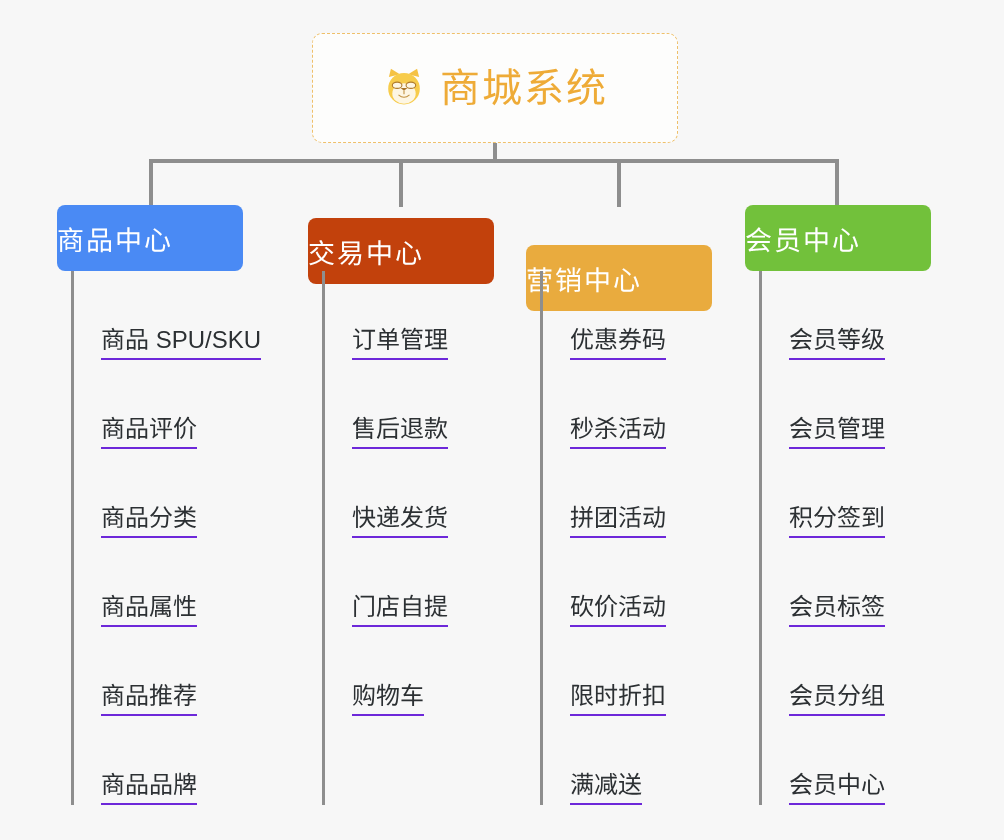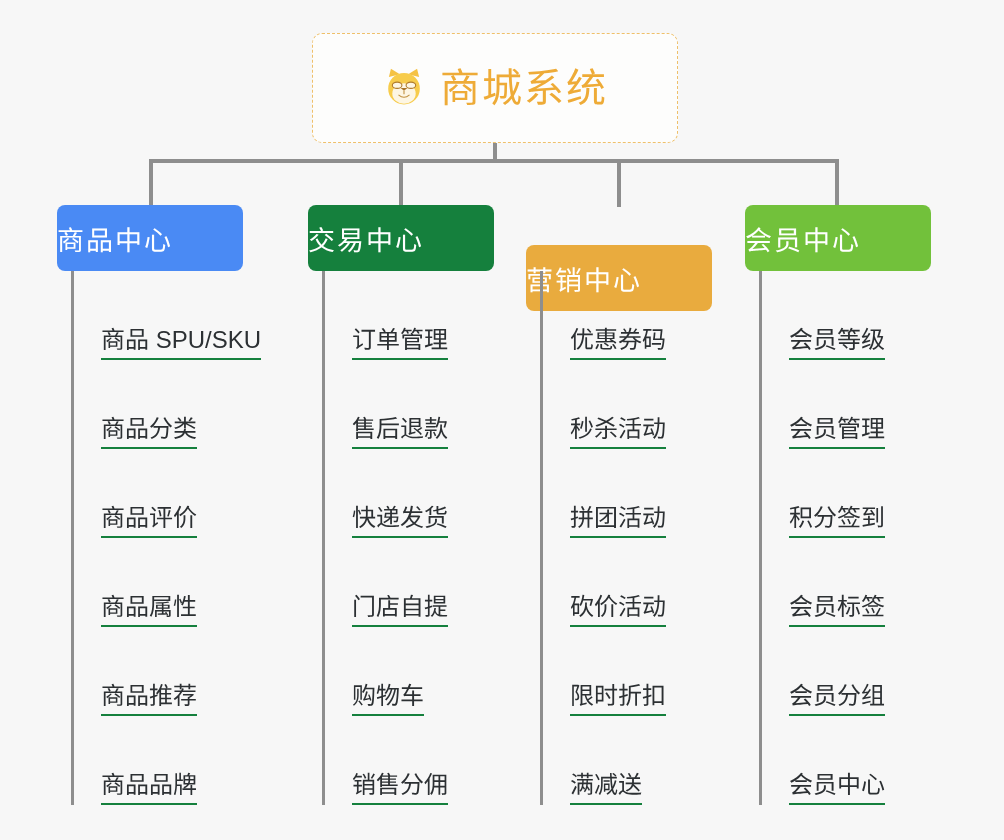--- a/index.html
+++ b/index.html
@@ -119,7 +119,7 @@
   .branch-1 .leaf-list { left: 14px; }
 
   .branch-2 { left: 308px; }
-  .branch-2 .branch-header { width: 186px; background: #15803d; }
+  .branch-2 .branch-header { width: 186px; background: #c2410c; margin-top: 13px; }
   .branch-2 .leaf-list { left: 14px; }
 
   .branch-3 { left: 526px; }

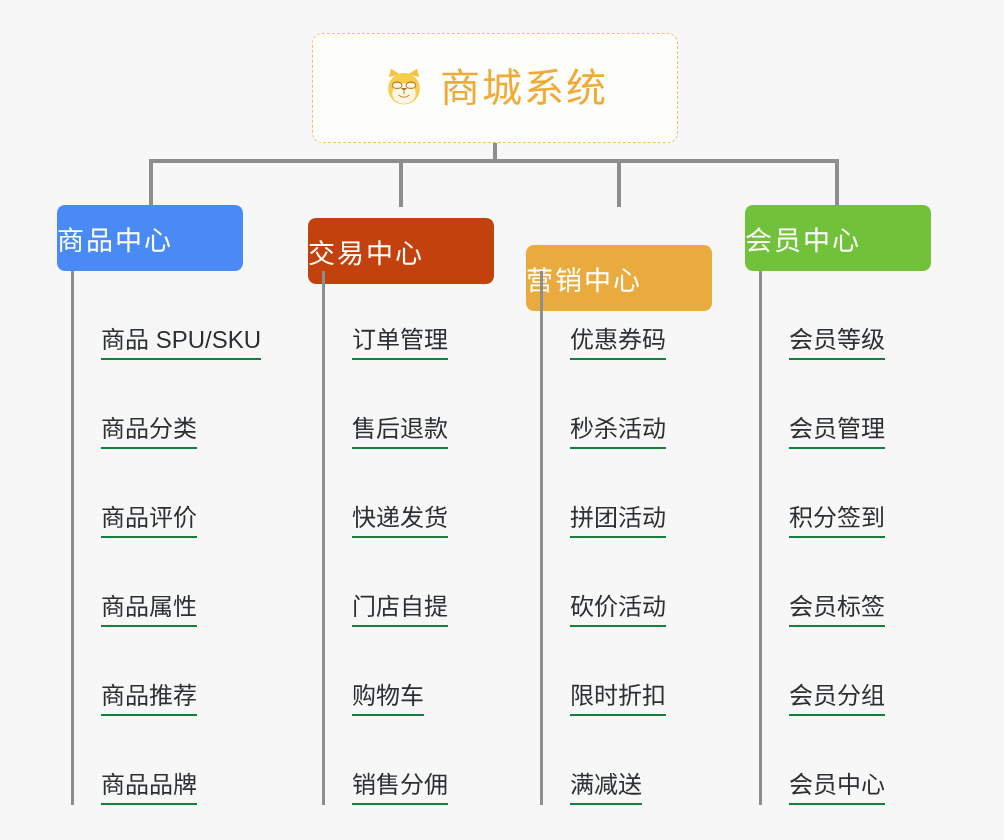--- a/index.html
+++ b/index.html
@@ -99,7 +99,7 @@
     white-space: nowrap;
     line-height: 1.05;
     padding-bottom: 6px;
-    border-bottom: 2px solid #15803d;
+    border-bottom: 2px solid #6d28d9;
     display: inline-block;
     margin-left: 30px;
   }

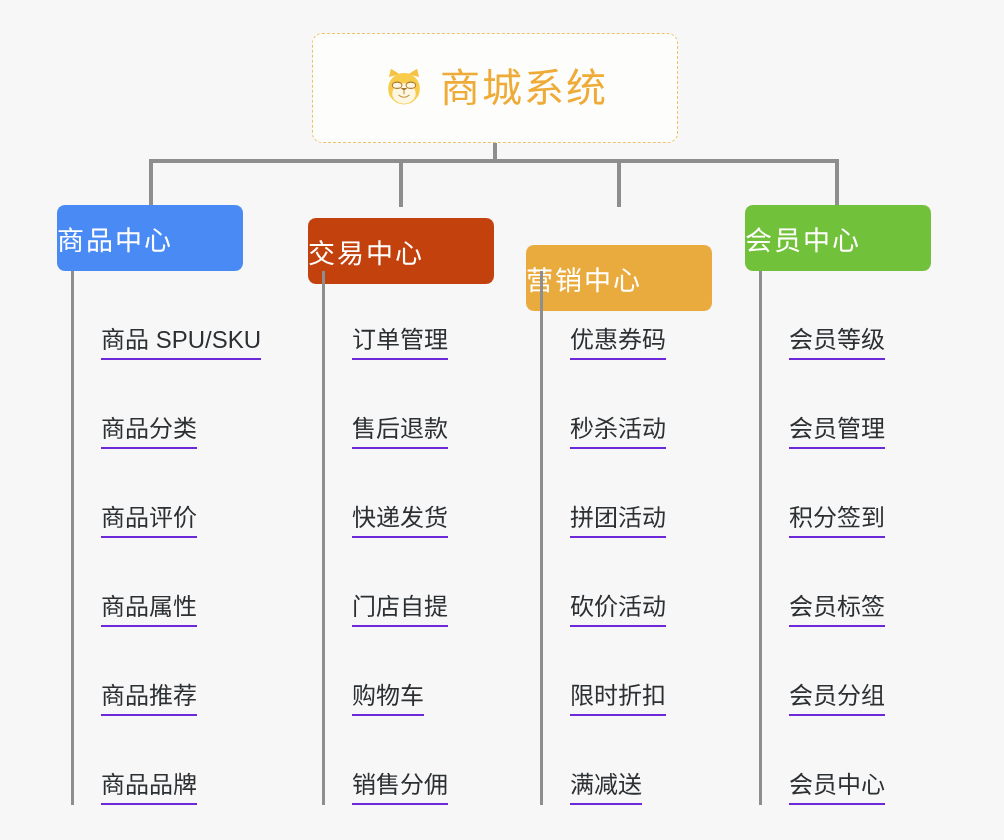--- a/index.html
+++ b/index.html
@@ -180,12 +180,12 @@
         <span class="leaf-label">商品 SPU/SKU</span>
       </div>
       <div class="leaf">
+        <span class="leaf-label">商品评价</span>
+      </div>
+      <div class="leaf">
         <span class="leaf-label">商品分类</span>
       </div>
       <div class="leaf">
-        <span class="leaf-label">商品评价</span>
-      </div>
-      <div class="leaf">
         <span class="leaf-label">商品属性</span>
       </div>
       <div class="leaf">

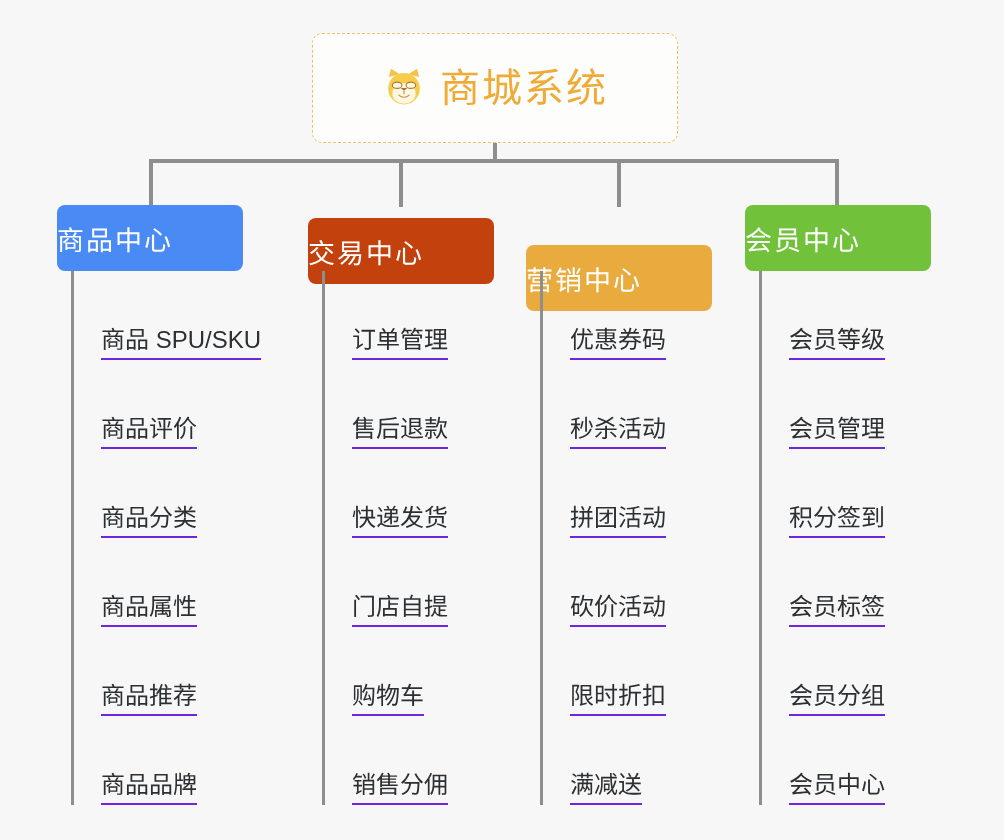--- a/index.html
+++ b/index.html
@@ -218,9 +218,6 @@
       <div class="leaf">
         <span class="leaf-label">购物车</span>
       </div>
-      <div class="leaf">
-        <span class="leaf-label">销售分佣</span>
-      </div>
     </div>
   </div>
 

